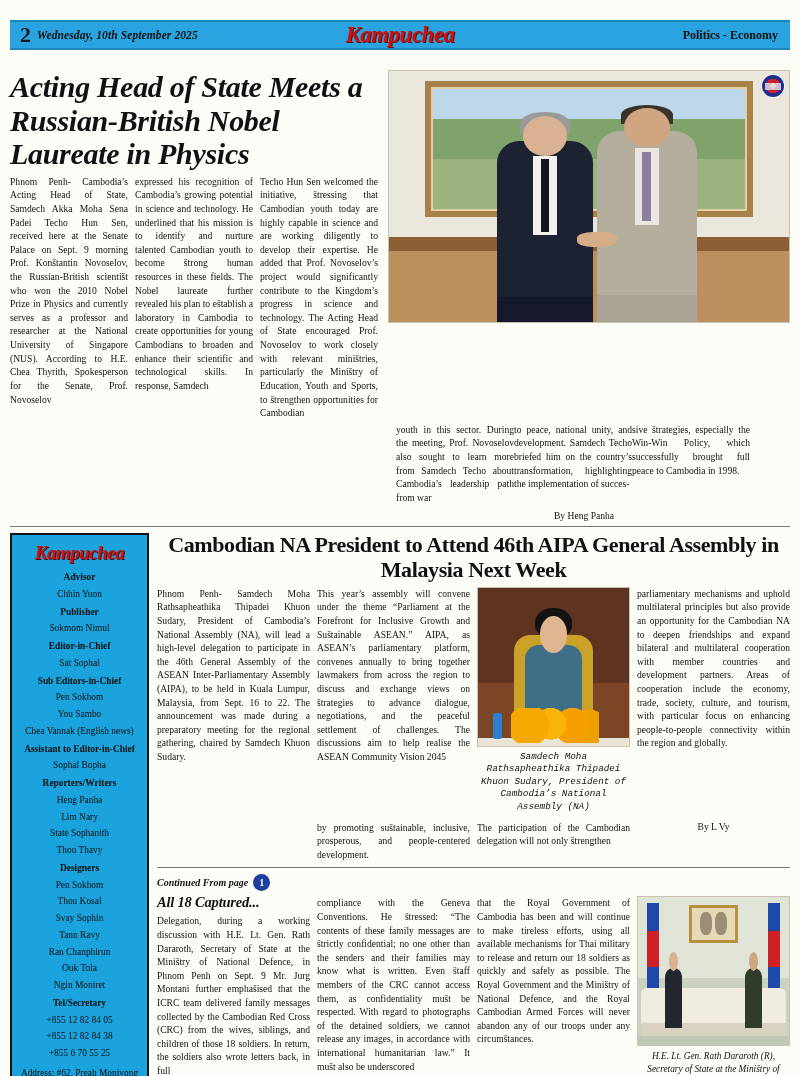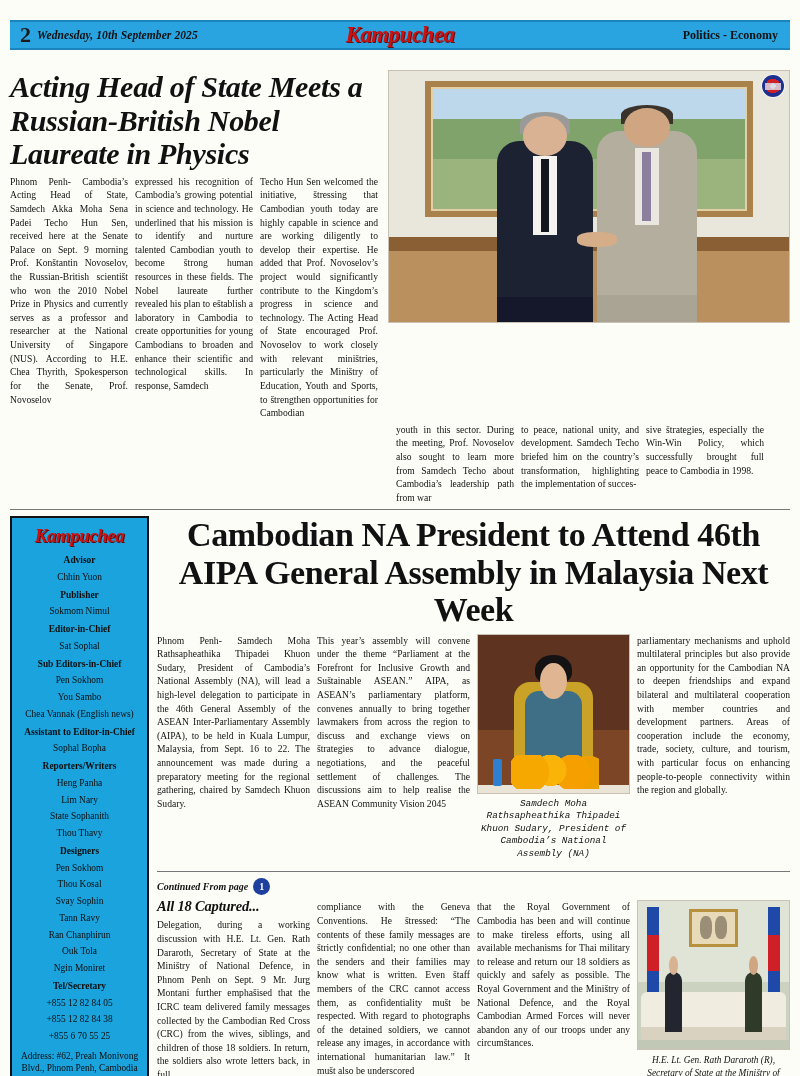--- a/index.html
+++ b/index.html
@@ -81,7 +81,7 @@
     content:""; position:absolute; left:3px; right:3px; top:8px; height:7px;
     background:#d8d8e4; opacity:.85;
   }
-  .a1-bottom { display:flex; gap:7px; margin-top:3px; }
+  .a1-bottom { display:flex; margin-top:3px; }
   .a1-bottom > div { width:118px; }
 
   

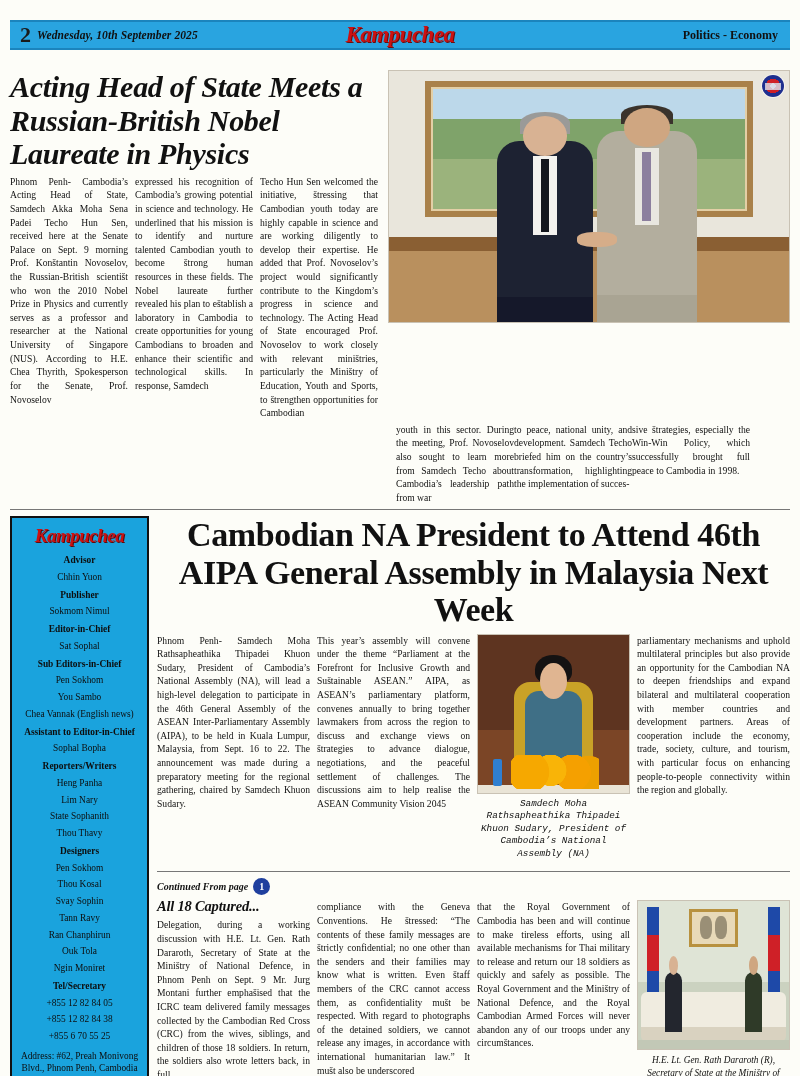--- a/index.html
+++ b/index.html
@@ -232,6 +232,7 @@
     <div class="body-col">to peace, national unity, and development. Samdech Techo briefed him on the country’s transformation, highlighting the implementation of succes-</div>
     <div class="body-col">sive štrategies, especially the Win-Win Policy, which successfully brought full peace to Cambodia in 1998.</div>
   </div>
+  <div class="byline" style="margin-left:386px; width:376px;">By Heng Panha</div>
 
   <div class="rule" style="margin:5px 0 0 0;"></div>
 

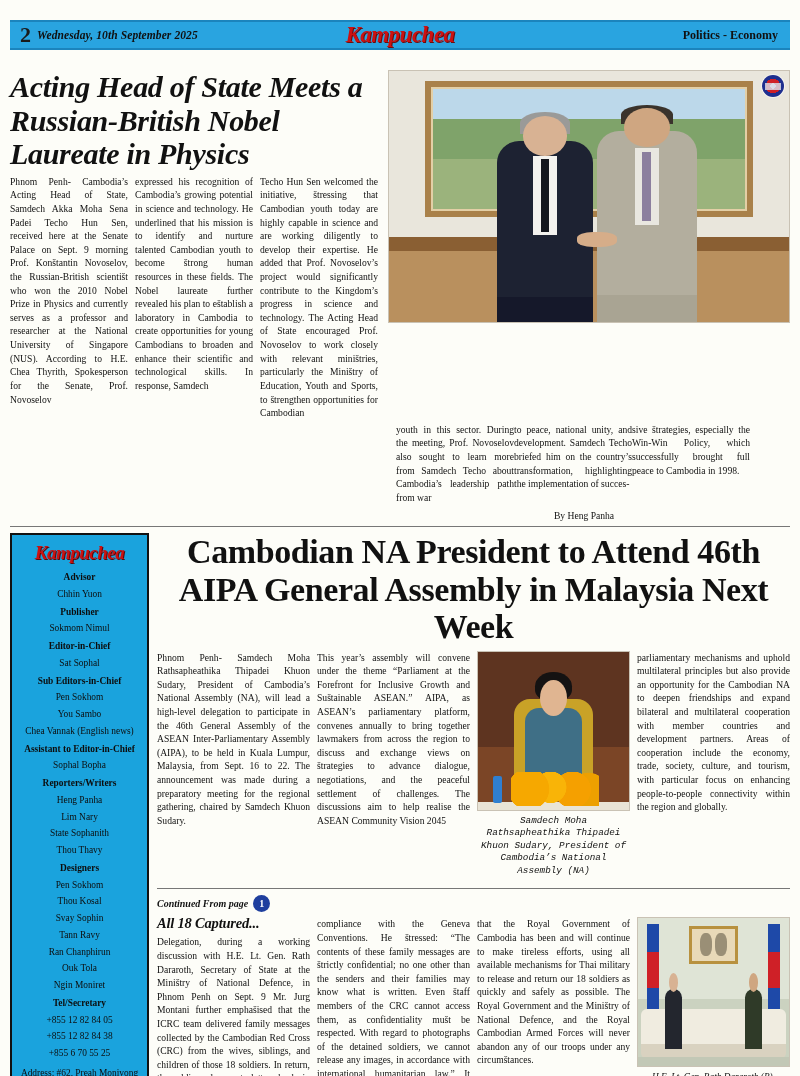--- a/index.html
+++ b/index.html
@@ -51,7 +51,7 @@
   }
   .hl-plain {
     font-family:"Liberation Serif","DejaVu Serif",serif;
-    font-weight: bold; font-size: 34px; line-height:1.1;
+    font-weight: bold; font-size: 22px; line-height:1.1;
     letter-spacing:-.4px; text-align:center;
   }
   .body-col { font-size: 9.6px; line-height: 1.42; text-align: justify; hyphens:auto; }

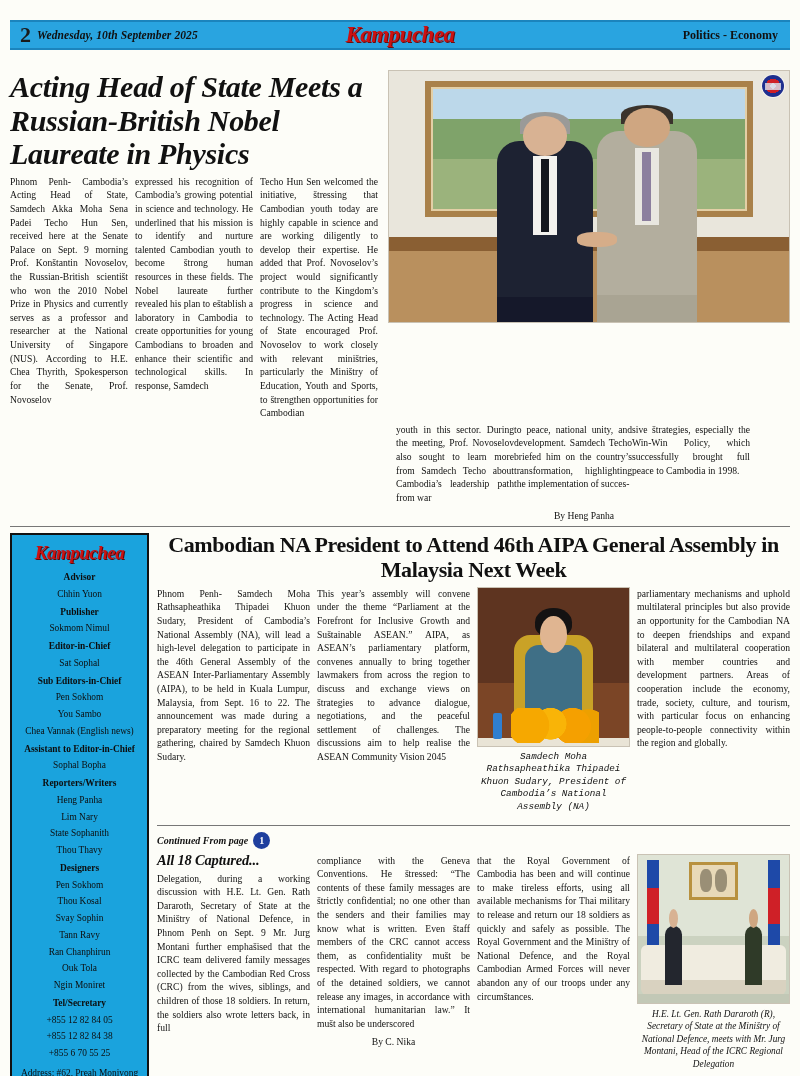--- a/index.html
+++ b/index.html
@@ -298,6 +298,12 @@
           <div class="body-col">parliamentary mechanisms and uphold multilateral principles but also provide an opportunity for the Cambodian NA to deepen friendships and expand bilateral and multilateral cooperation with member countries and development partners. Areas of cooperation include the economy, trade, society, culture, and tourism, with particular focus on enhancing people-to-people connectivity within the region and globally.</div>
         </div>
 
+        <div class="a2-bottom">
+          <div></div>
+          <div class="body-col">by promoting suštainable, inclusive, prosperous, and people-centered development.</div>
+          <div class="body-col">The participation of the Cambodian delegation will not only štrengthen</div>
+          <div class="byline" style="margin-top:0;">By L Vy</div>
+        </div>
       </div>
 
       <div class="rule" style="margin:6px 0 0 0;"></div>

